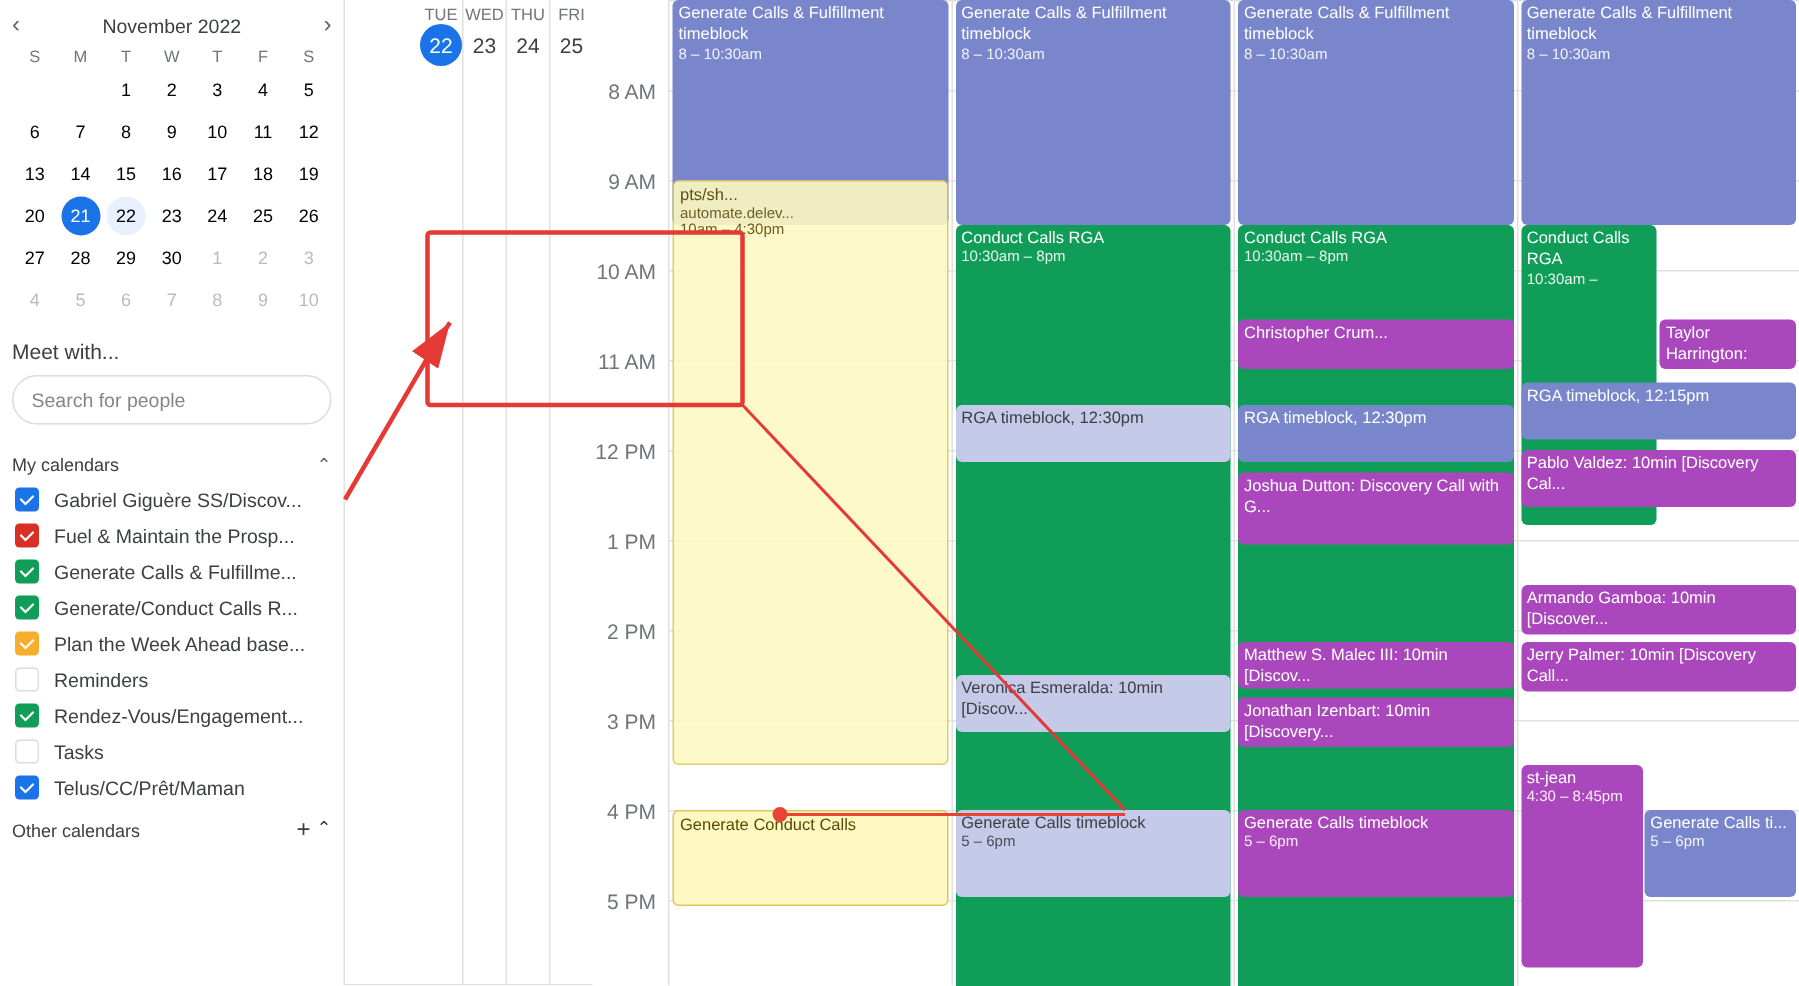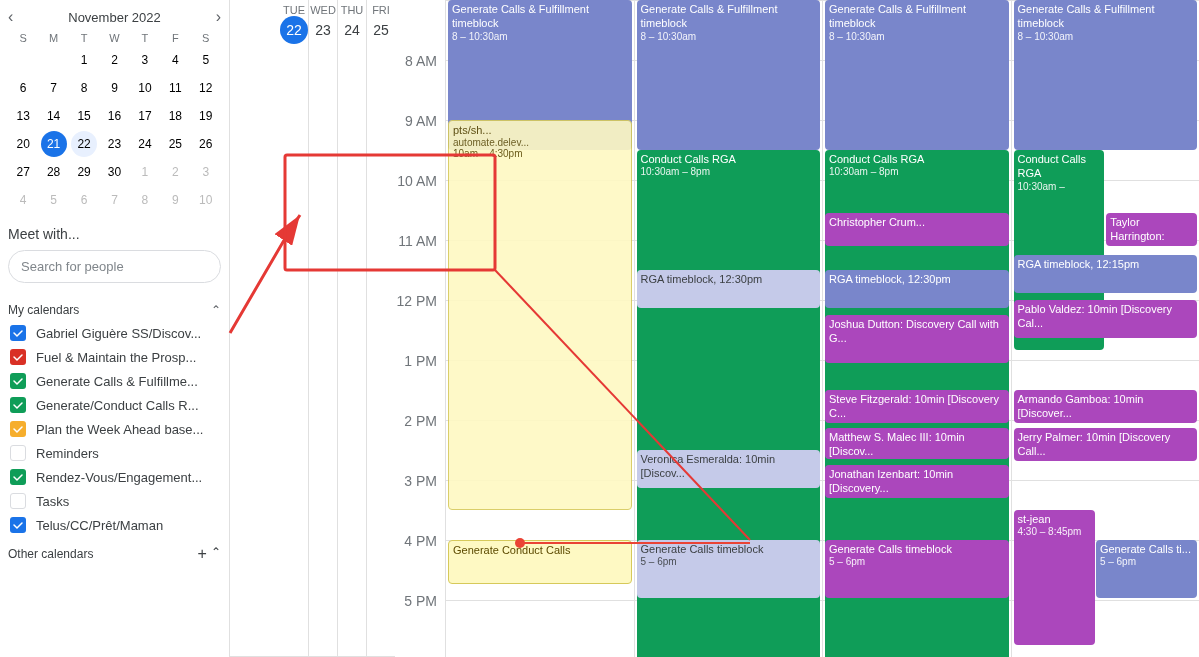--- a/index.html
+++ b/index.html
@@ -373,9 +373,6 @@
           <div class="event" style="background:#ab47bc;color:white;top:315px;height:48px;left:2px;right:2px;">
             <div class="event-title">Joshua Dutton: Discovery Call with G...</div>
           </div>
-          <div class="event" style="background:#ab47bc;color:white;top:390px;height:33px;left:2px;right:2px;">
-            <div class="event-title">Steve Fitzgerald: 10min [Discovery C...</div>
-          </div>
           <div class="event" style="background:#ab47bc;color:white;top:428px;height:31px;left:2px;right:2px;">
             <div class="event-title">Matthew S. Malec III: 10min [Discov...</div>
           </div>

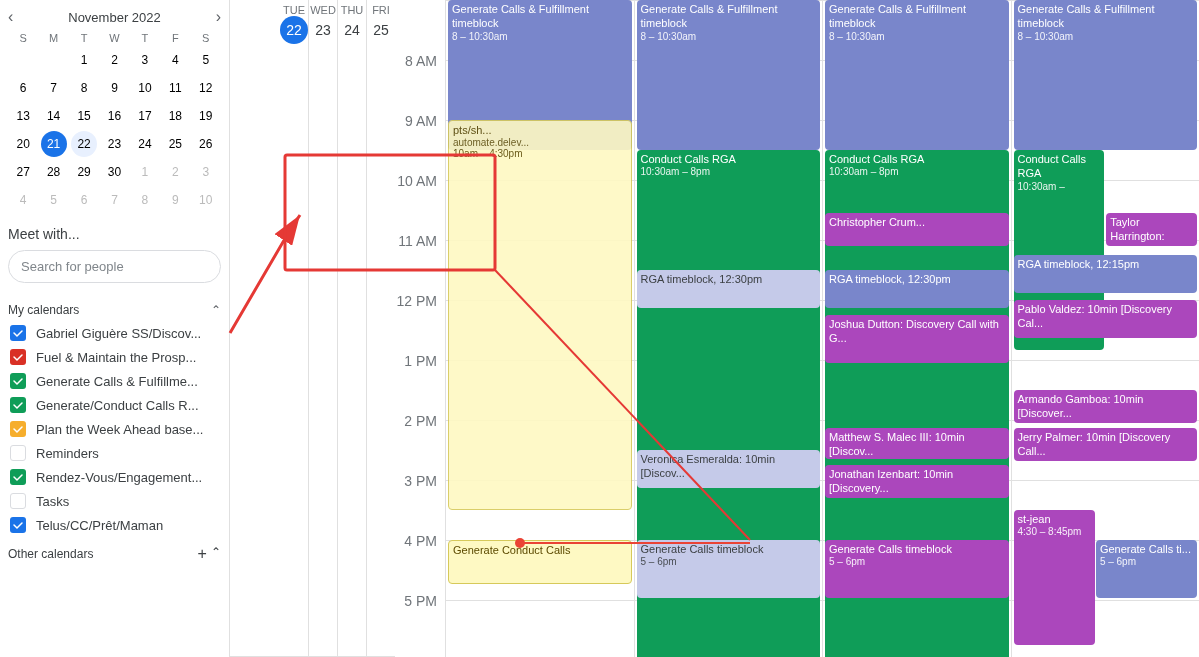--- a/index.html
+++ b/index.html
@@ -300,7 +300,7 @@
             <div style="font-size:10px;">10am – 4:30pm</div>
           </div>
 
-          <div class="event" style="background:#fef9c3;border:1px solid #d6c95a;color:#5c4a00;top:540px;height:44px;left:2px;right:2px;">
+          <div class="event" style="background:#fef9c3;border:1px solid #d6c95a;color:#5c4a00;top:540px;height:64px;left:2px;right:2px;">
             <div class="event-title">Generate Conduct Calls</div>
           </div>
         </div>

